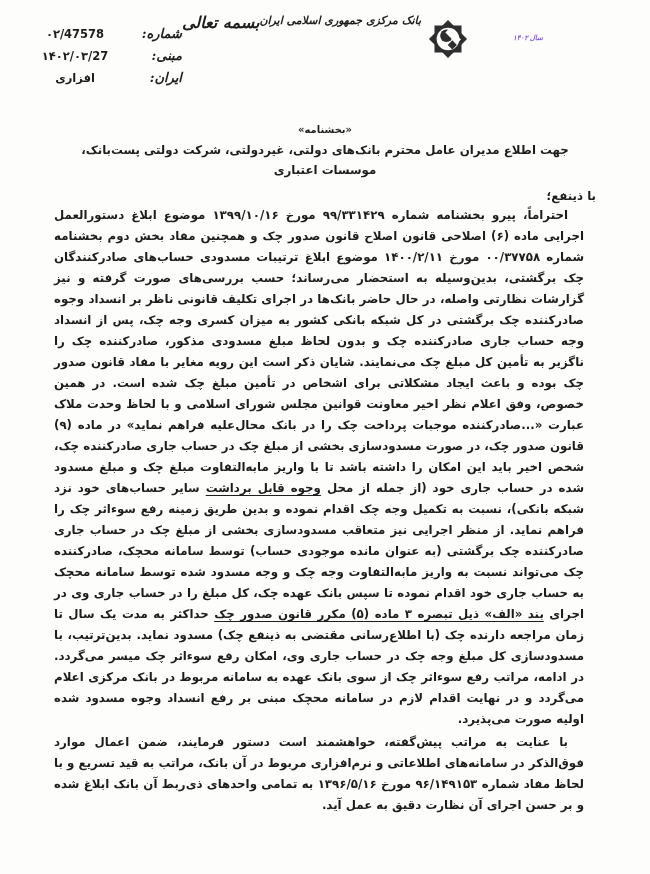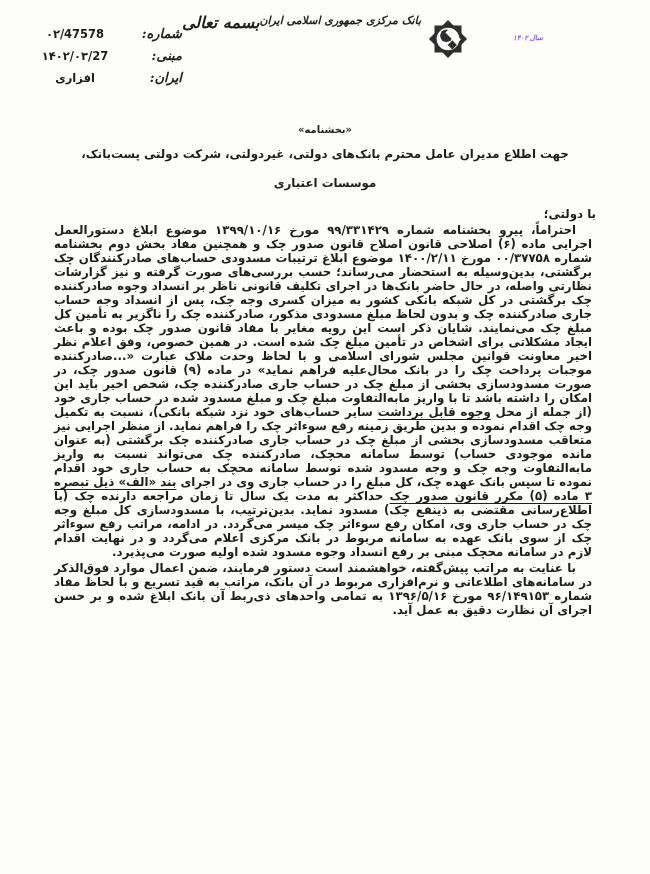--- a/index.html
+++ b/index.html
@@ -90,7 +90,7 @@
     text-align: center;
     font-weight: bold;
     font-size: 11.8px;
-    line-height: 29px;
+    line-height: 20px;
     margin-top: 5px;
   }
   .salutation {

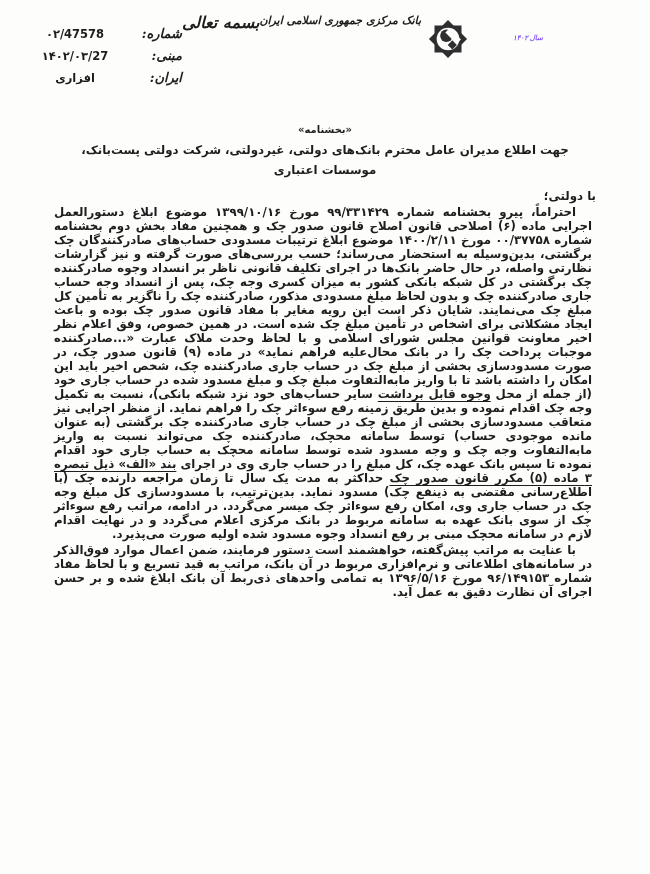--- a/index.html
+++ b/index.html
@@ -159,7 +159,7 @@
       <div>جهت اطلاع مدیران عامل محترم بانک‌های دولتی، غیردولتی، شرکت دولتی پست‌بانک، موسسات اعتباری</div>
     </div>
 
-    <div class="salutation">با دولتی؛</div>
+    <div class="salutation">با ذینفع؛</div>
 
     <p class="body-par"><span>احتراماً، پیرو بخشنامه شماره ۹۹/۳۳۱۴۲۹ مورخ ۱۳۹۹/۱۰/۱۶ موضوع ابلاغ دستورالعمل اجرایی ماده (۶) اصلاحی قانون اصلاح قانون صدور چک و همچنین مفاد بخش دوم بخشنامه شماره ۰۰/۳۷۷۵۸ مورخ ۱۴۰۰/۲/۱۱ موضوع ابلاغ ترتیبات مسدودی حساب‌های صادرکنندگان چک برگشتی، بدین‌وسیله به استحضار می‌رساند؛ حسب بررسی‌های صورت گرفته و نیز گزارشات نظارتی واصله، در حال حاضر بانک‌ها در اجرای تکلیف قانونی ناظر بر انسداد وجوه صادرکننده چک برگشتی در کل شبکه بانکی کشور به میزان کسری وجه چک، پس از انسداد وجه حساب جاری صادرکننده چک و بدون لحاظ مبلغ مسدودی مذکور، صادرکننده چک را ناگزیر به تأمین کل مبلغ چک می‌نمایند. شایان ذکر است این رویه مغایر با مفاد قانون صدور چک بوده و باعث ایجاد مشکلاتی برای اشخاص در تأمین مبلغ چک شده است. در همین خصوص، وفق اعلام نظر اخیر معاونت قوانین مجلس شورای اسلامی و با لحاظ وحدت ملاک عبارت «...صادرکننده موجبات پرداخت چک را در بانک محال‌علیه فراهم نماید» در ماده (۹) قانون صدور چک، در صورت مسدودسازی بخشی از مبلغ چک در حساب جاری صادرکننده چک، شخص اخیر باید این امکان را داشته باشد تا با واریز مابه‌التفاوت مبلغ چک و مبلغ مسدود شده در حساب جاری خود (از جمله از محل </span><span class="u">وجوه قابل برداشت</span><span> سایر حساب‌های خود نزد شبکه بانکی)، نسبت به تکمیل وجه چک اقدام نموده و بدین طریق زمینه رفع سوءاثر چک را فراهم نماید. از منظر اجرایی نیز متعاقب مسدودسازی بخشی از مبلغ چک در حساب جاری صادرکننده چک برگشتی (به عنوان مانده موجودی حساب) توسط سامانه محچک، صادرکننده چک می‌تواند نسبت به واریز مابه‌التفاوت وجه چک و وجه مسدود شده توسط سامانه محچک به حساب جاری خود اقدام نموده تا سپس بانک عهده چک، کل مبلغ را در حساب جاری وی در اجرای </span><span class="u">بند «الف» ذیل تبصره ۳ ماده (۵) مکرر قانون صدور چک</span><span> حداکثر به مدت یک سال تا زمان مراجعه دارنده چک (با اطلاع‌رسانی مقتضی به ذینفع چک) مسدود نماید. بدین‌ترتیب، با مسدودسازی کل مبلغ وجه چک در حساب جاری وی، امکان رفع سوءاثر چک میسر می‌گردد. در ادامه، مراتب رفع سوءاثر چک از سوی بانک عهده به سامانه مربوط در بانک مرکزی اعلام می‌گردد و در نهایت اقدام لازم در سامانه محچک مبنی بر رفع انسداد وجوه مسدود شده اولیه صورت می‌پذیرد.</span></p>
     <p class="body-par"><span>با عنایت به مراتب پیش‌گفته، خواهشمند است دستور فرمایند، ضمن اعمال موارد فوق‌الذکر در سامانه‌های اطلاعاتی و نرم‌افزاری مربوط در آن بانک، مراتب به قید تسریع و با لحاظ مفاد شماره ۹۶/۱۴۹۱۵۳ مورخ ۱۳۹۶/۵/۱۶ به تمامی واحدهای ذی‌ربط آن بانک ابلاغ شده و بر حسن اجرای آن نظارت دقیق به عمل آید.</span></p>

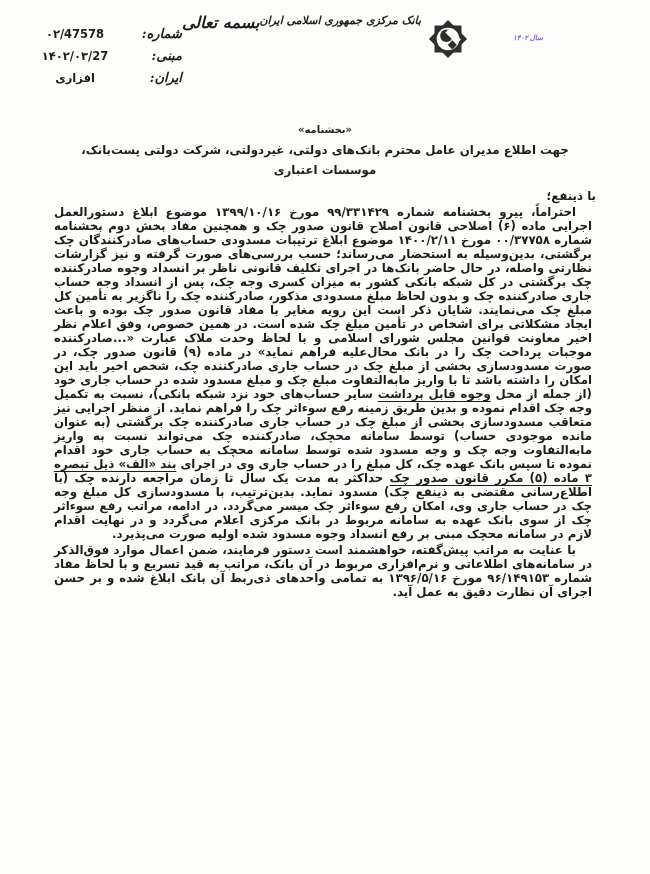--- a/index.html
+++ b/index.html
@@ -102,9 +102,9 @@
     text-align: justify;
     font-weight: bold;
     font-size: 11.8px;
-    line-height: 14px;
+    line-height: 21px;
     text-indent: 16px;
-    margin: 2px 4px 0 0;
+    margin: 2px 12px 0 0;
   }
   .u { text-decoration: underline; text-underline-offset: 3px; }
 </style>

